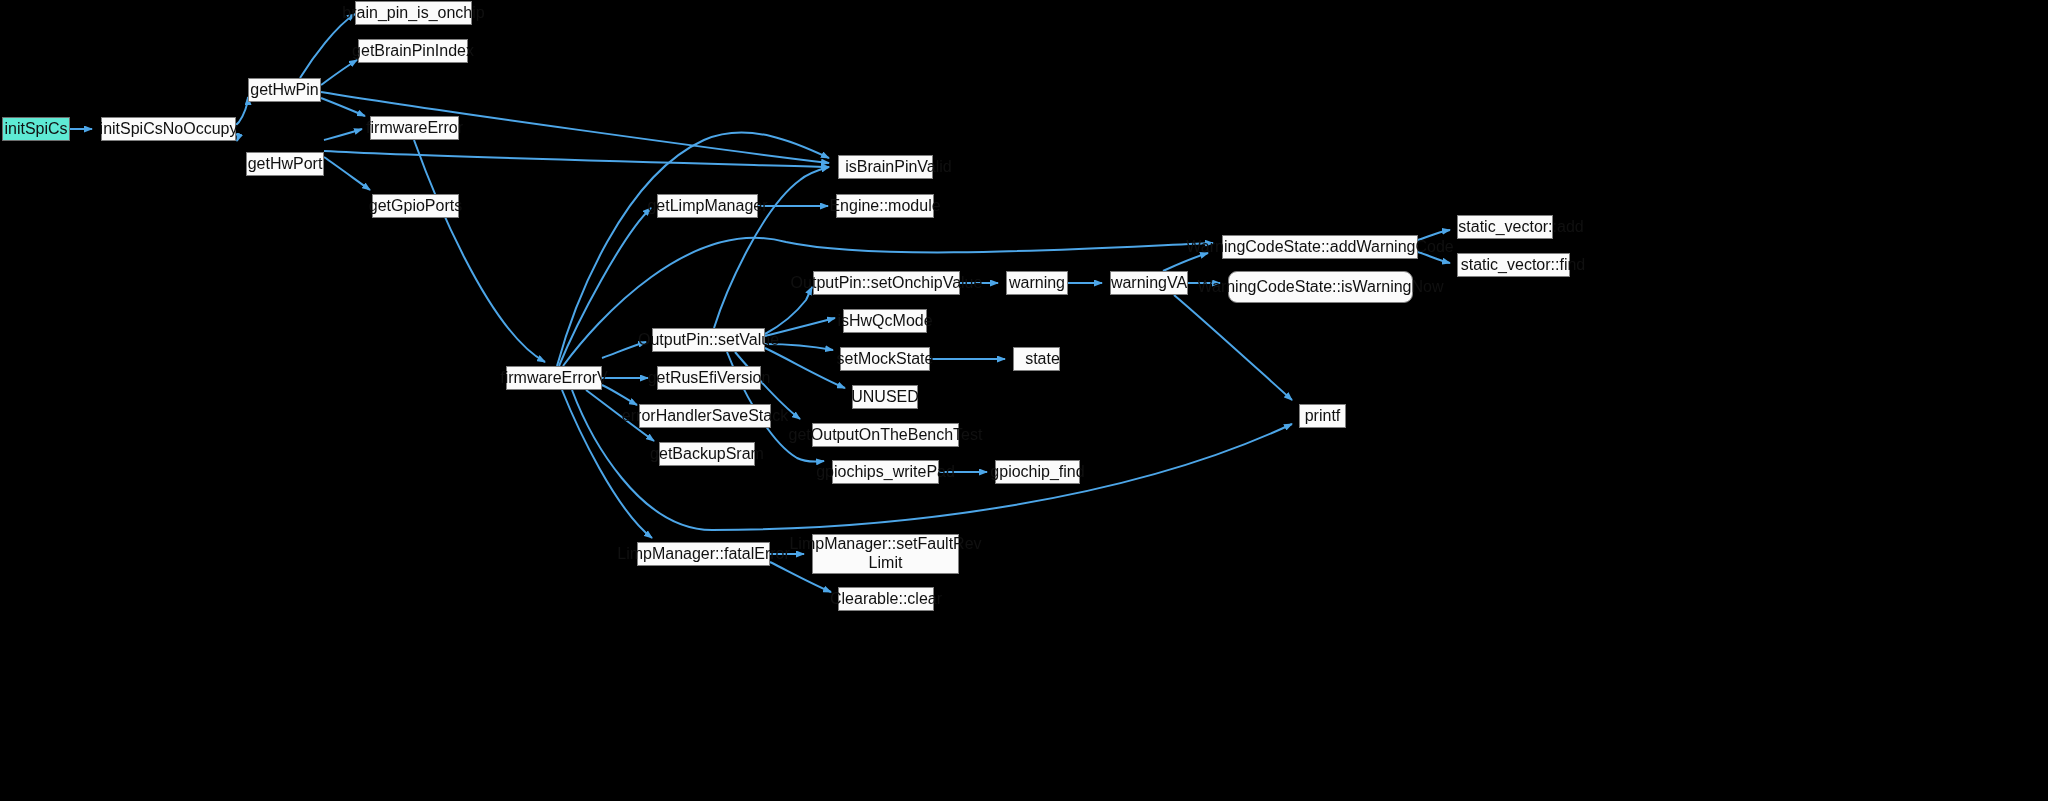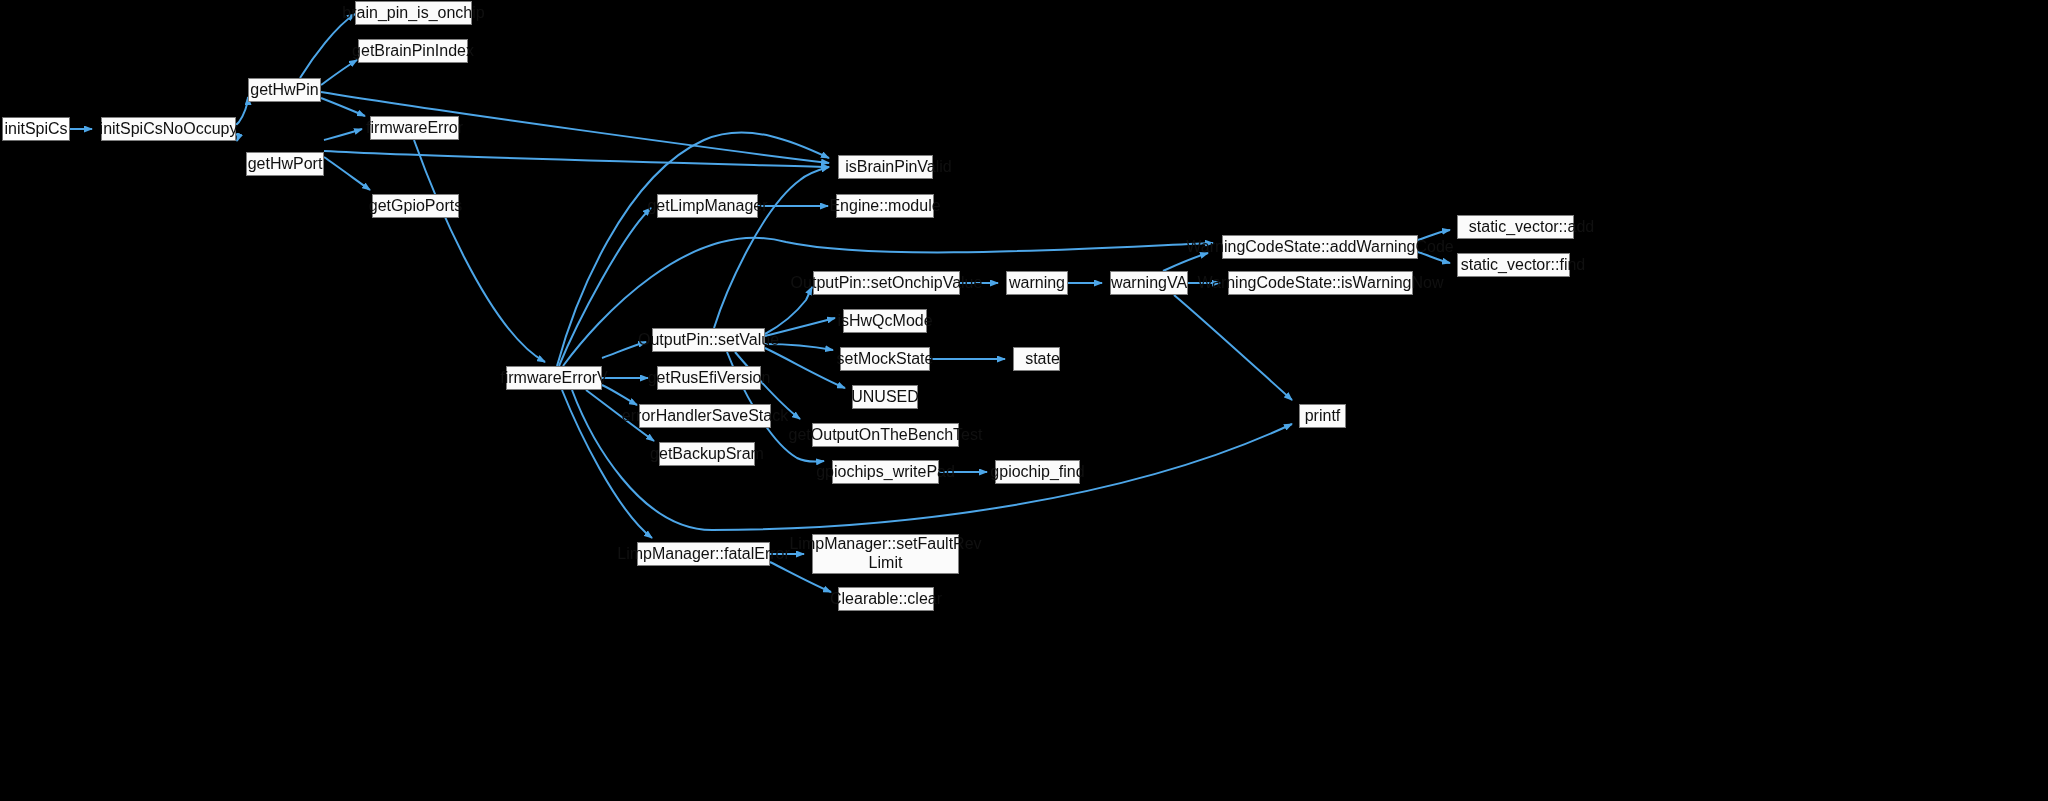--- a/index.html
+++ b/index.html
@@ -40,7 +40,7 @@
     z-index: 5;
   }
   .node.root {
-    background: #ffffff;
+    background: #5eead4;
     border-color: #6d6d6d;
   }
 </style>

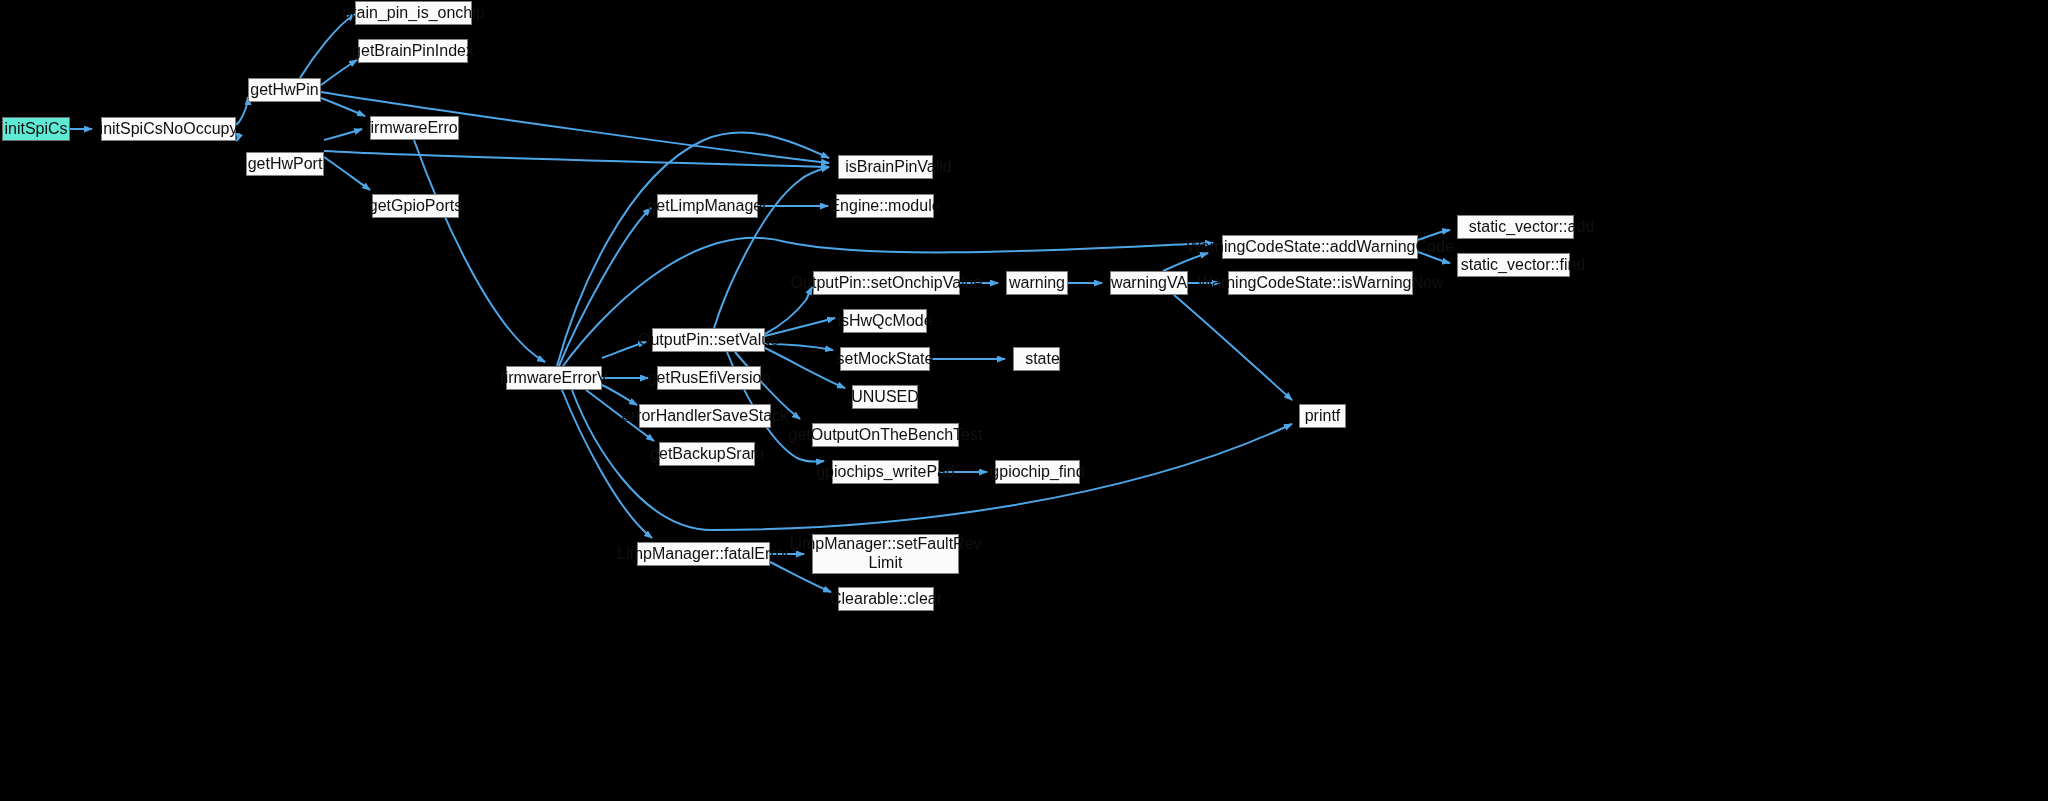--- a/index.html
+++ b/index.html
@@ -109,7 +109,7 @@
       <div class="node" style="left: 657px; top: 194px; width: 101px; height: 24px;">getLimpManager</div>
       <div class="node" style="left: 836px; top: 194px; width: 98px; height: 24px;">Engine::module</div>
       <div class="node" style="left: 1222px; top: 235px; width: 196px; height: 24px;">WarningCodeState::addWarningCode</div>
-      <div class="node" style="left: 1457px; top: 215px; width: 117px; height: 24px; padding-left: 36px;">static_vector::add</div>
+      <div class="node" style="left: 1457px; top: 215px; width: 96px; height: 24px; padding-left: 36px;">static_vector::add</div>
       <div class="node" style="left: 1457px; top: 253px; width: 113px; height: 24px; padding-left: 23px;">static_vector::find</div>
       <div class="node" style="left: 813px; top: 271px; width: 147px; height: 24px;">OutputPin::setOnchipValue</div>
       <div class="node" style="left: 1006px; top: 271px; width: 62px; height: 24px;">warning</div>

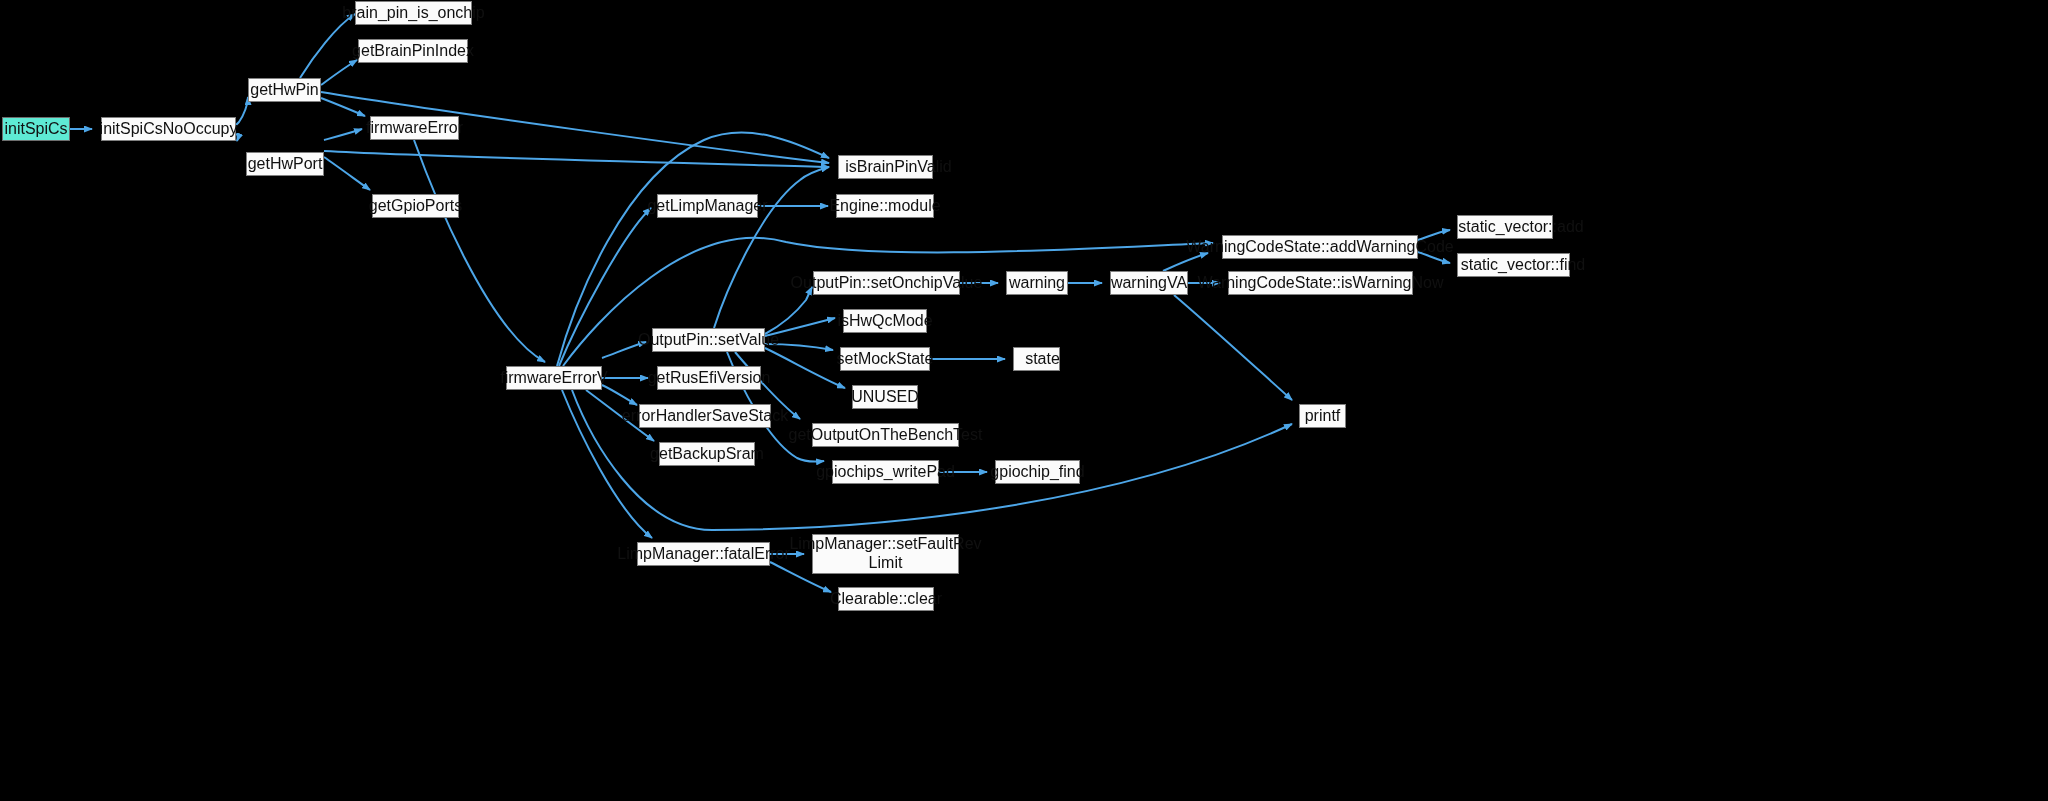--- a/index.html
+++ b/index.html
@@ -114,7 +114,7 @@
       <div class="node" style="left: 813px; top: 271px; width: 147px; height: 24px;">OutputPin::setOnchipValue</div>
       <div class="node" style="left: 1006px; top: 271px; width: 62px; height: 24px;">warning</div>
       <div class="node" style="left: 1110px; top: 271px; width: 78px; height: 24px;">warningVA</div>
-      <div class="node" style="left: 1228px; top: 271px; width: 185px; height: 24px;">WarningCodeState::isWarningNow</div>
+      <div class="node" style="left: 1228px; top: 271px; width: 185px; height: 32px; border-radius: 9px;">WarningCodeState::isWarningNow</div>
       <div class="node" style="left: 843px; top: 309px; width: 84px; height: 24px;">isHwQcMode</div>
       <div class="node" style="left: 652px; top: 328px; width: 113px; height: 24px;">OutputPin::setValue</div>
       <div class="node" style="left: 840px; top: 347px; width: 90px; height: 24px;">setMockState</div>

